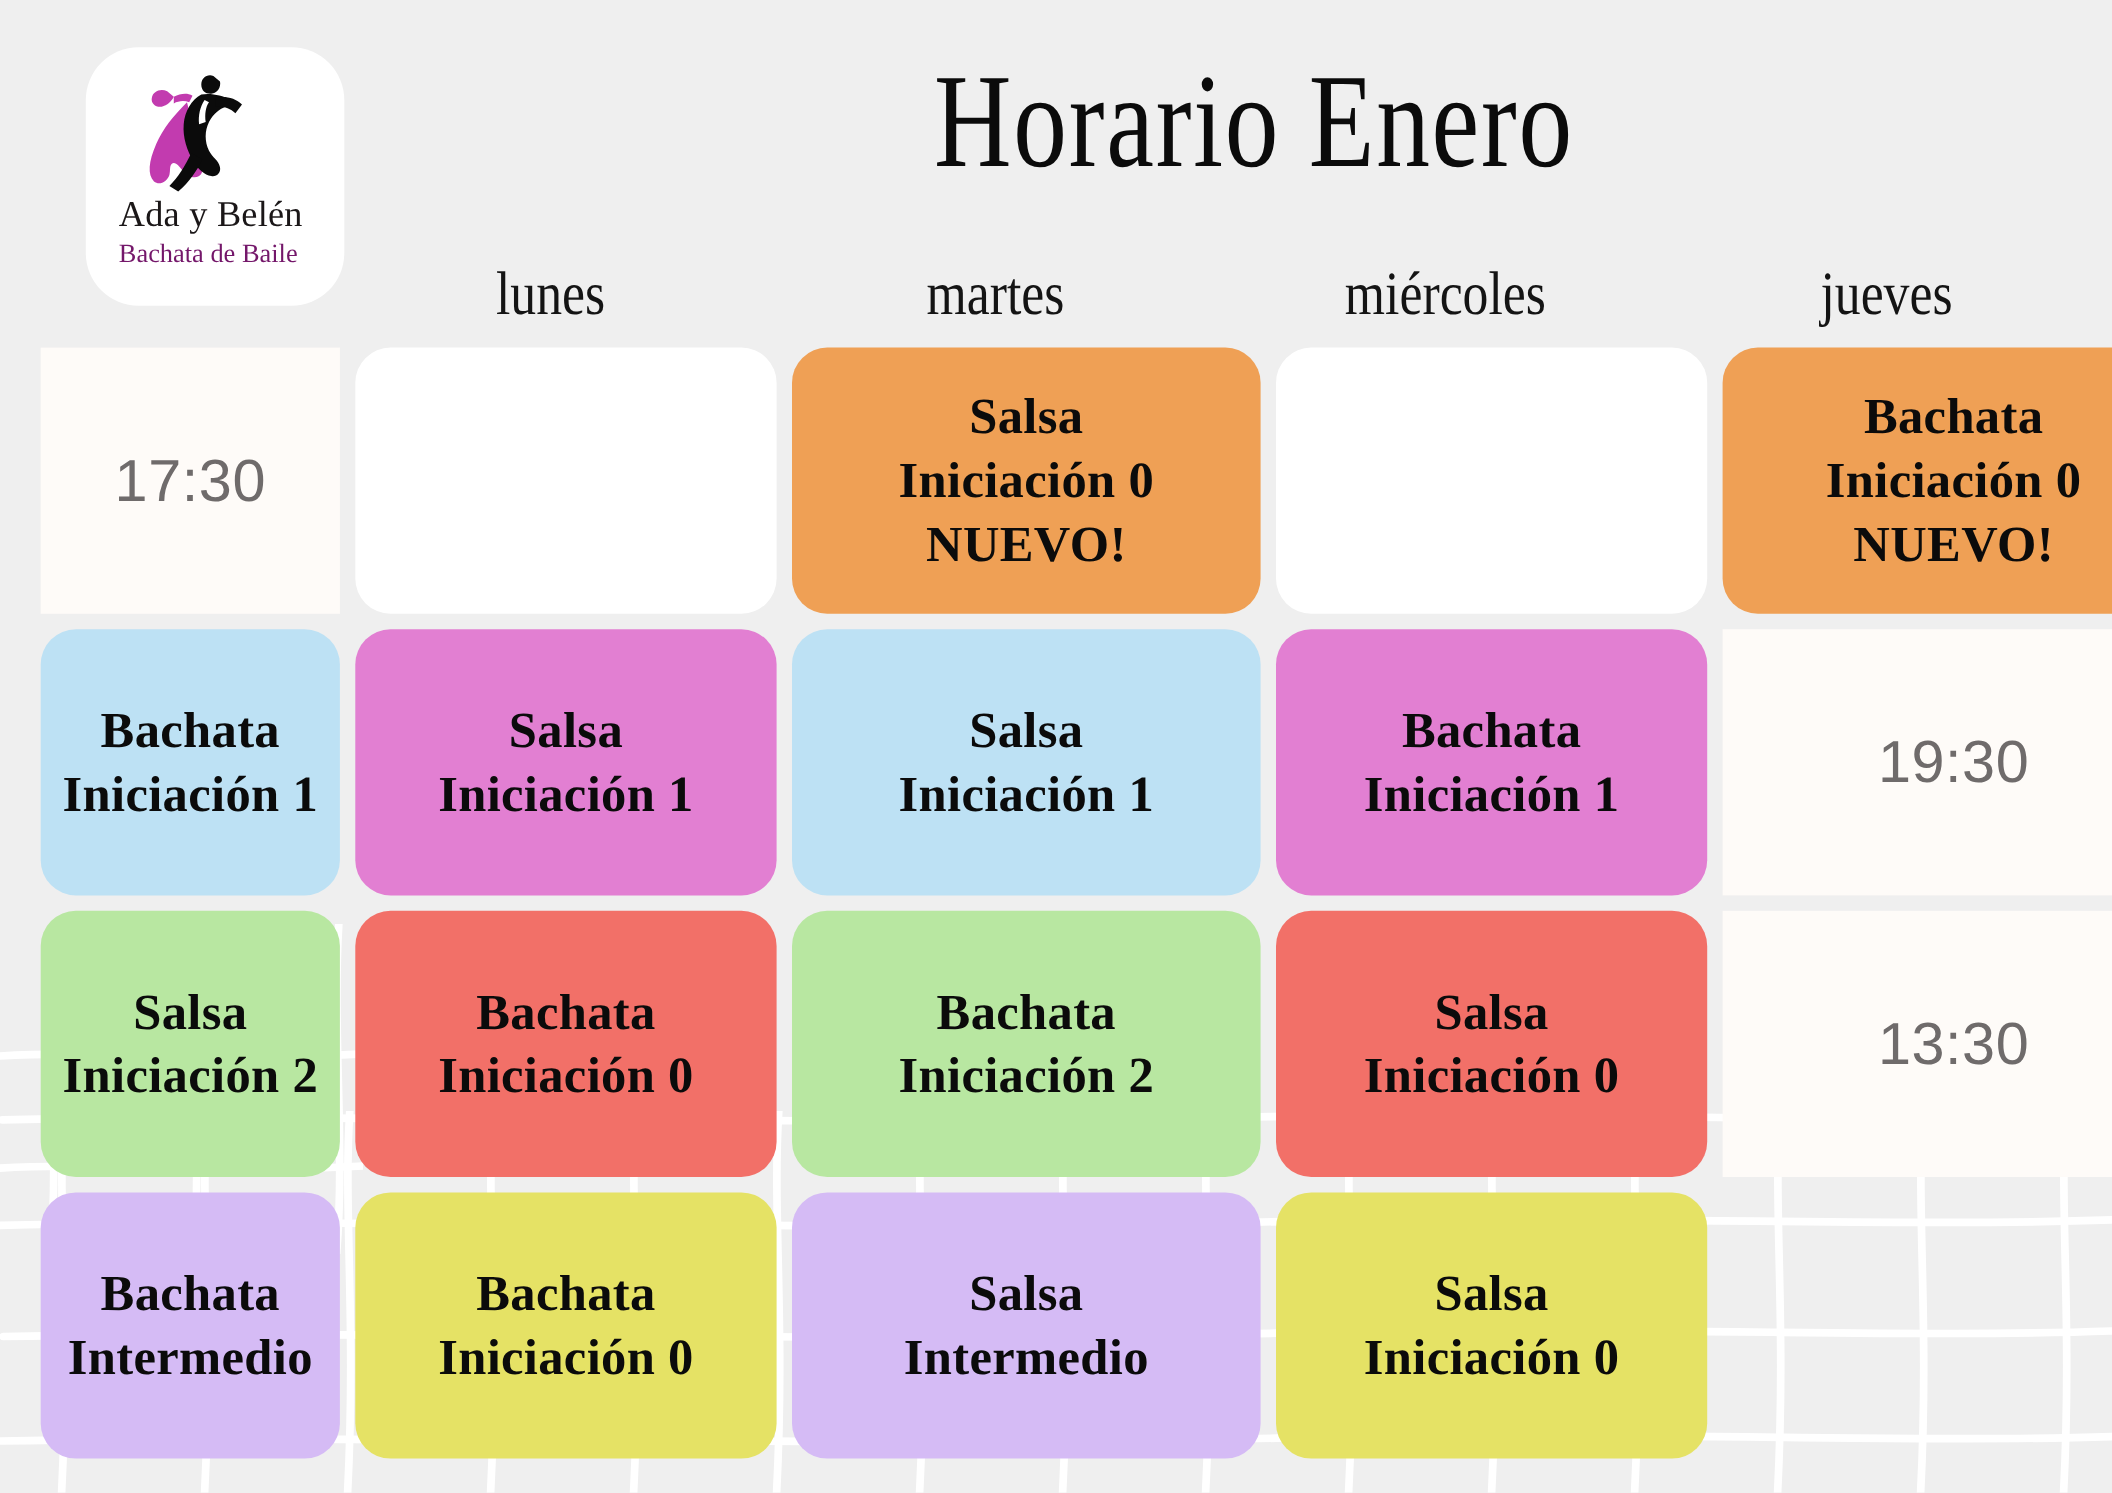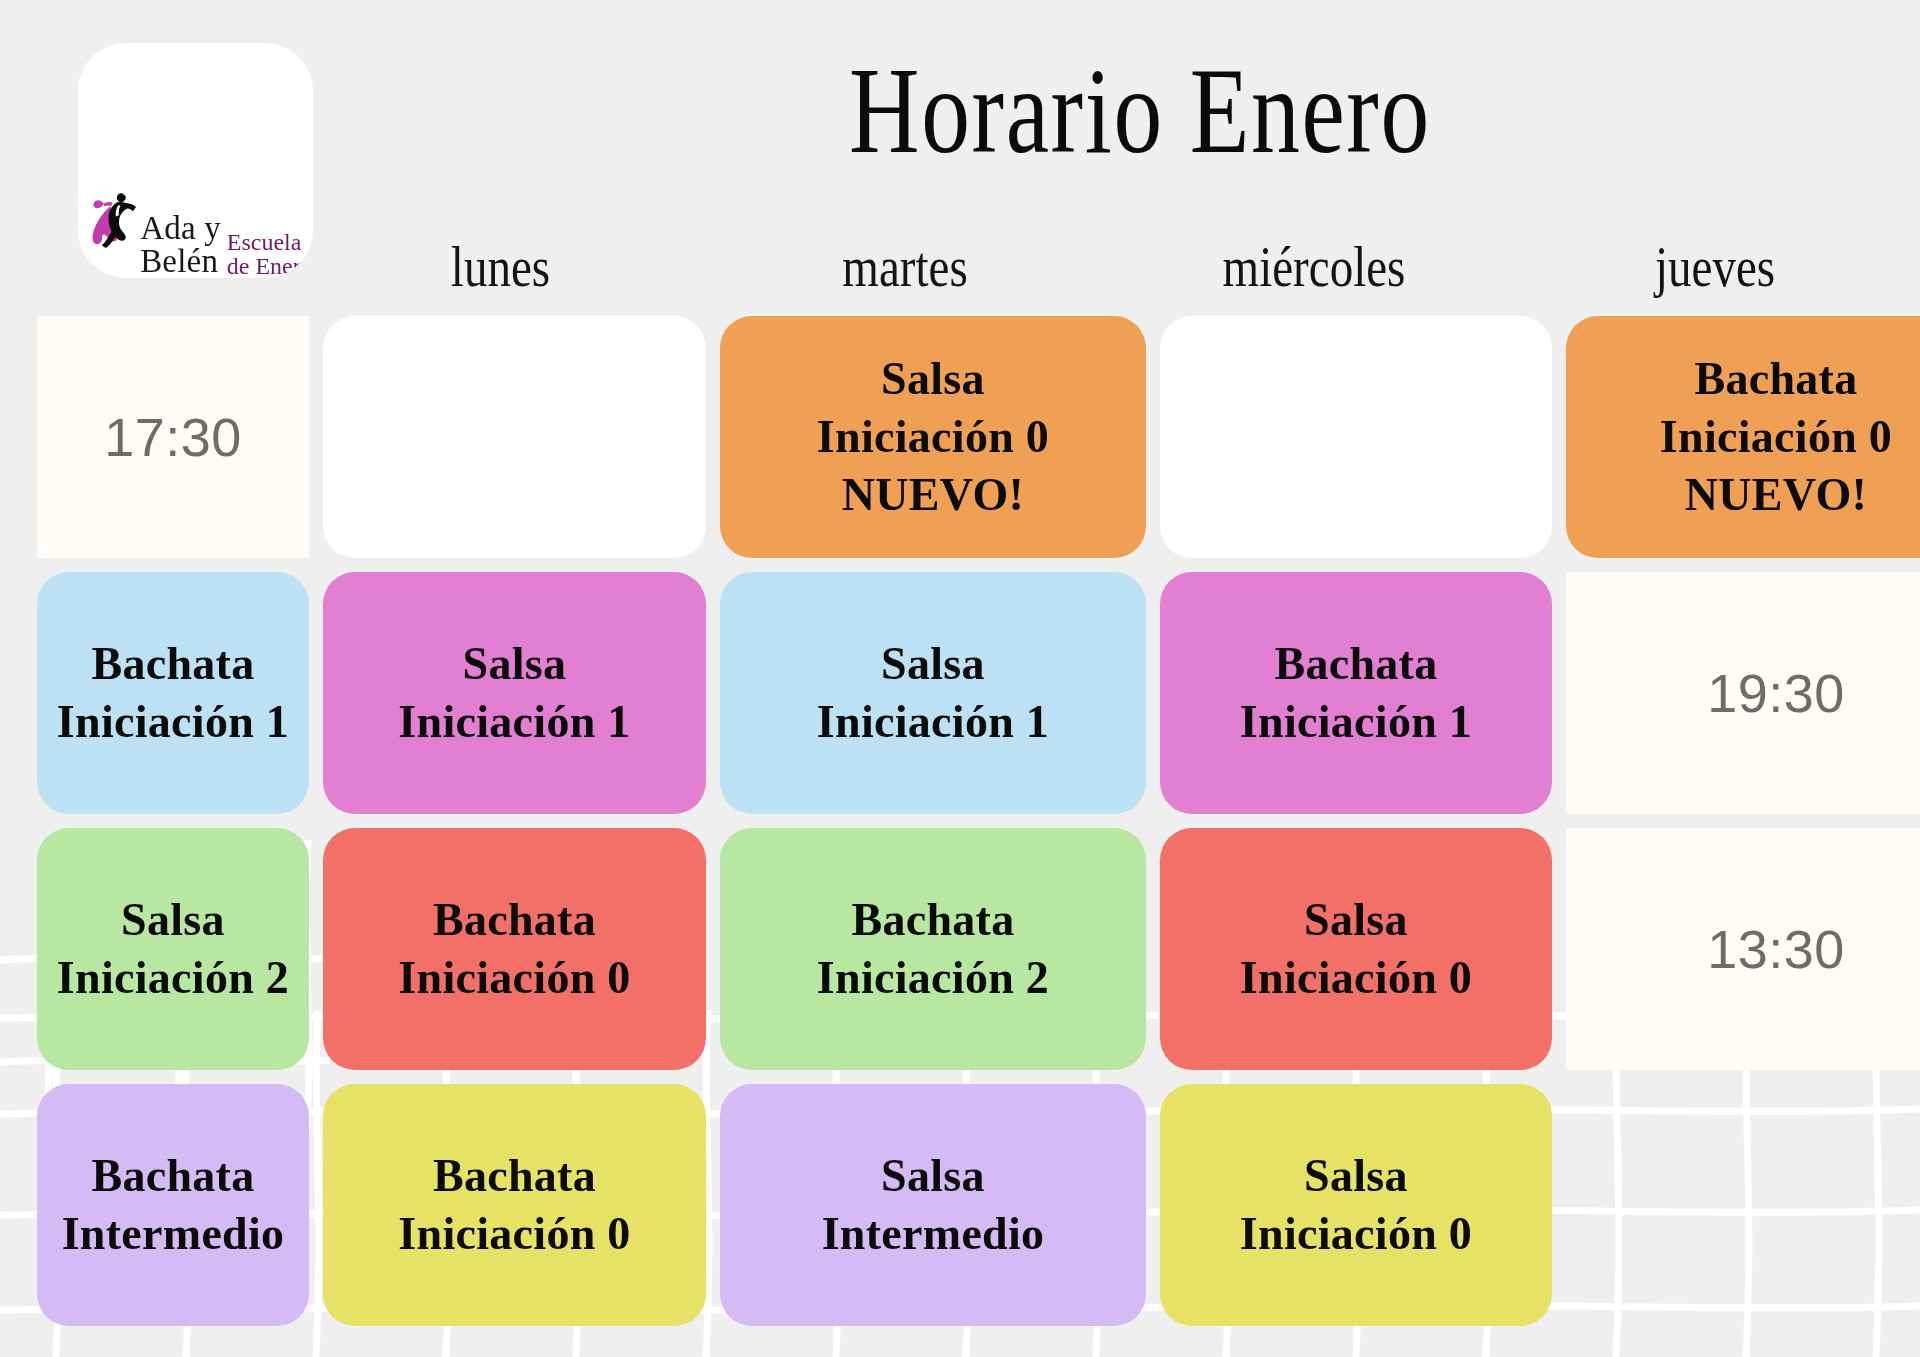--- a/index.html
+++ b/index.html
@@ -54,10 +54,12 @@
     background: #FFFFFF;
     border-radius: 48px;
     display: flex;
-    align-items: flex-end;
+    flex-direction: column;
+    align-items: flex-start;
     justify-content: flex-start;
     padding-top: 16px;
     overflow: hidden;
+    padding-left: 30px;
   }
   #logo-mark { width: 120px; height: 118px; display: block; }
   #logo-name {

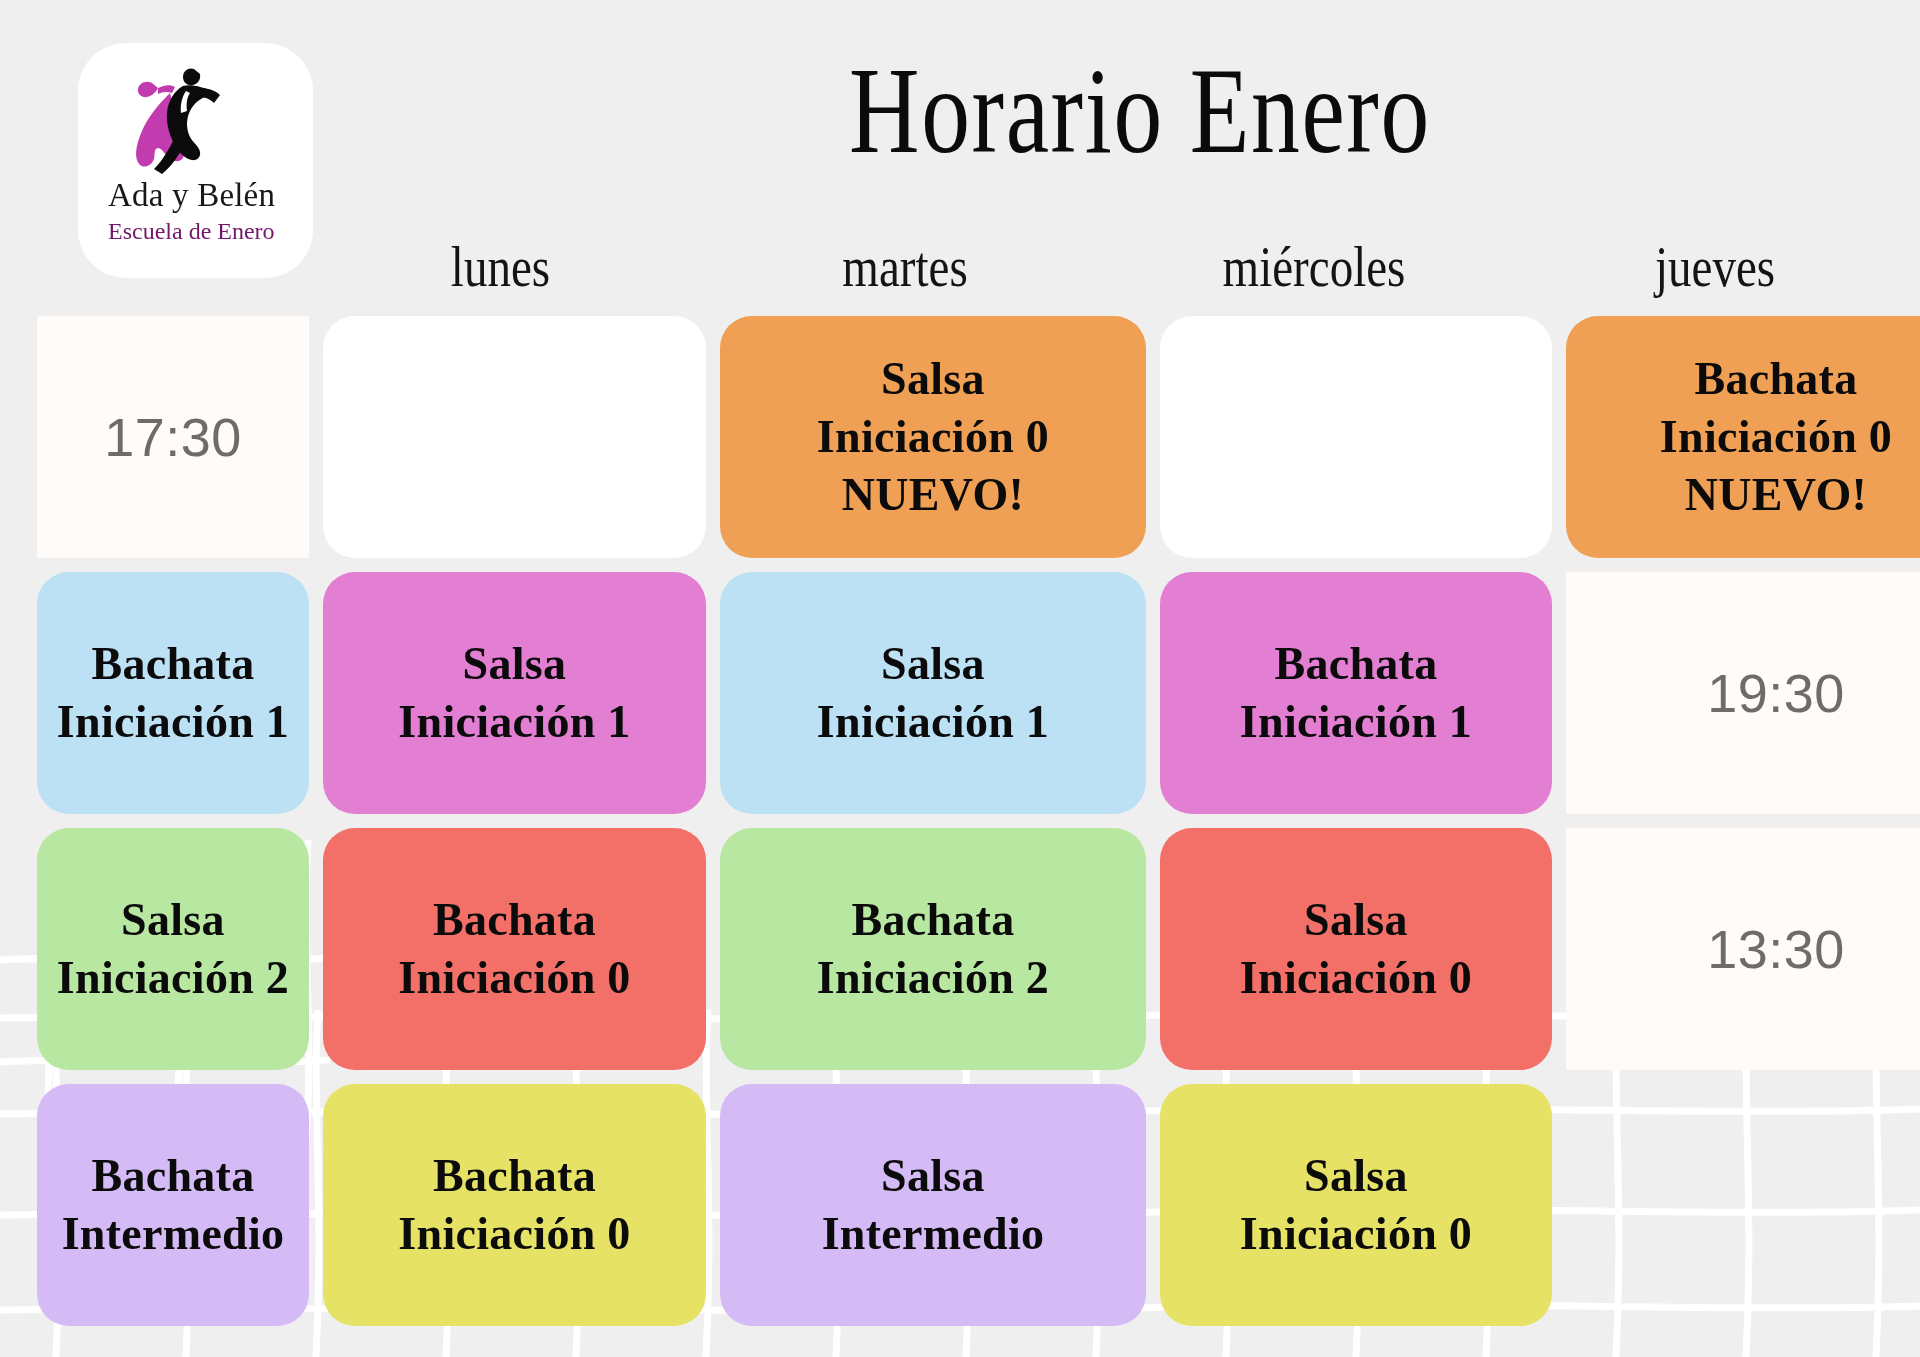--- a/index.html
+++ b/index.html
@@ -222,7 +222,7 @@
       <path d="M78 32 C74 38 72 46 73 54 L79 52 C78 45 79 38 82 34 Z" fill="#FFFFFF"></path>
     </svg>
     <div id="logo-name">Ada y Belén</div>
-    <div id="logo-sub">Escuela de Enero</div>
+    <div id="logo-sub">Bachata de Baile</div>
   </div>
 
   <div id="page-title">Horario Enero</div>

